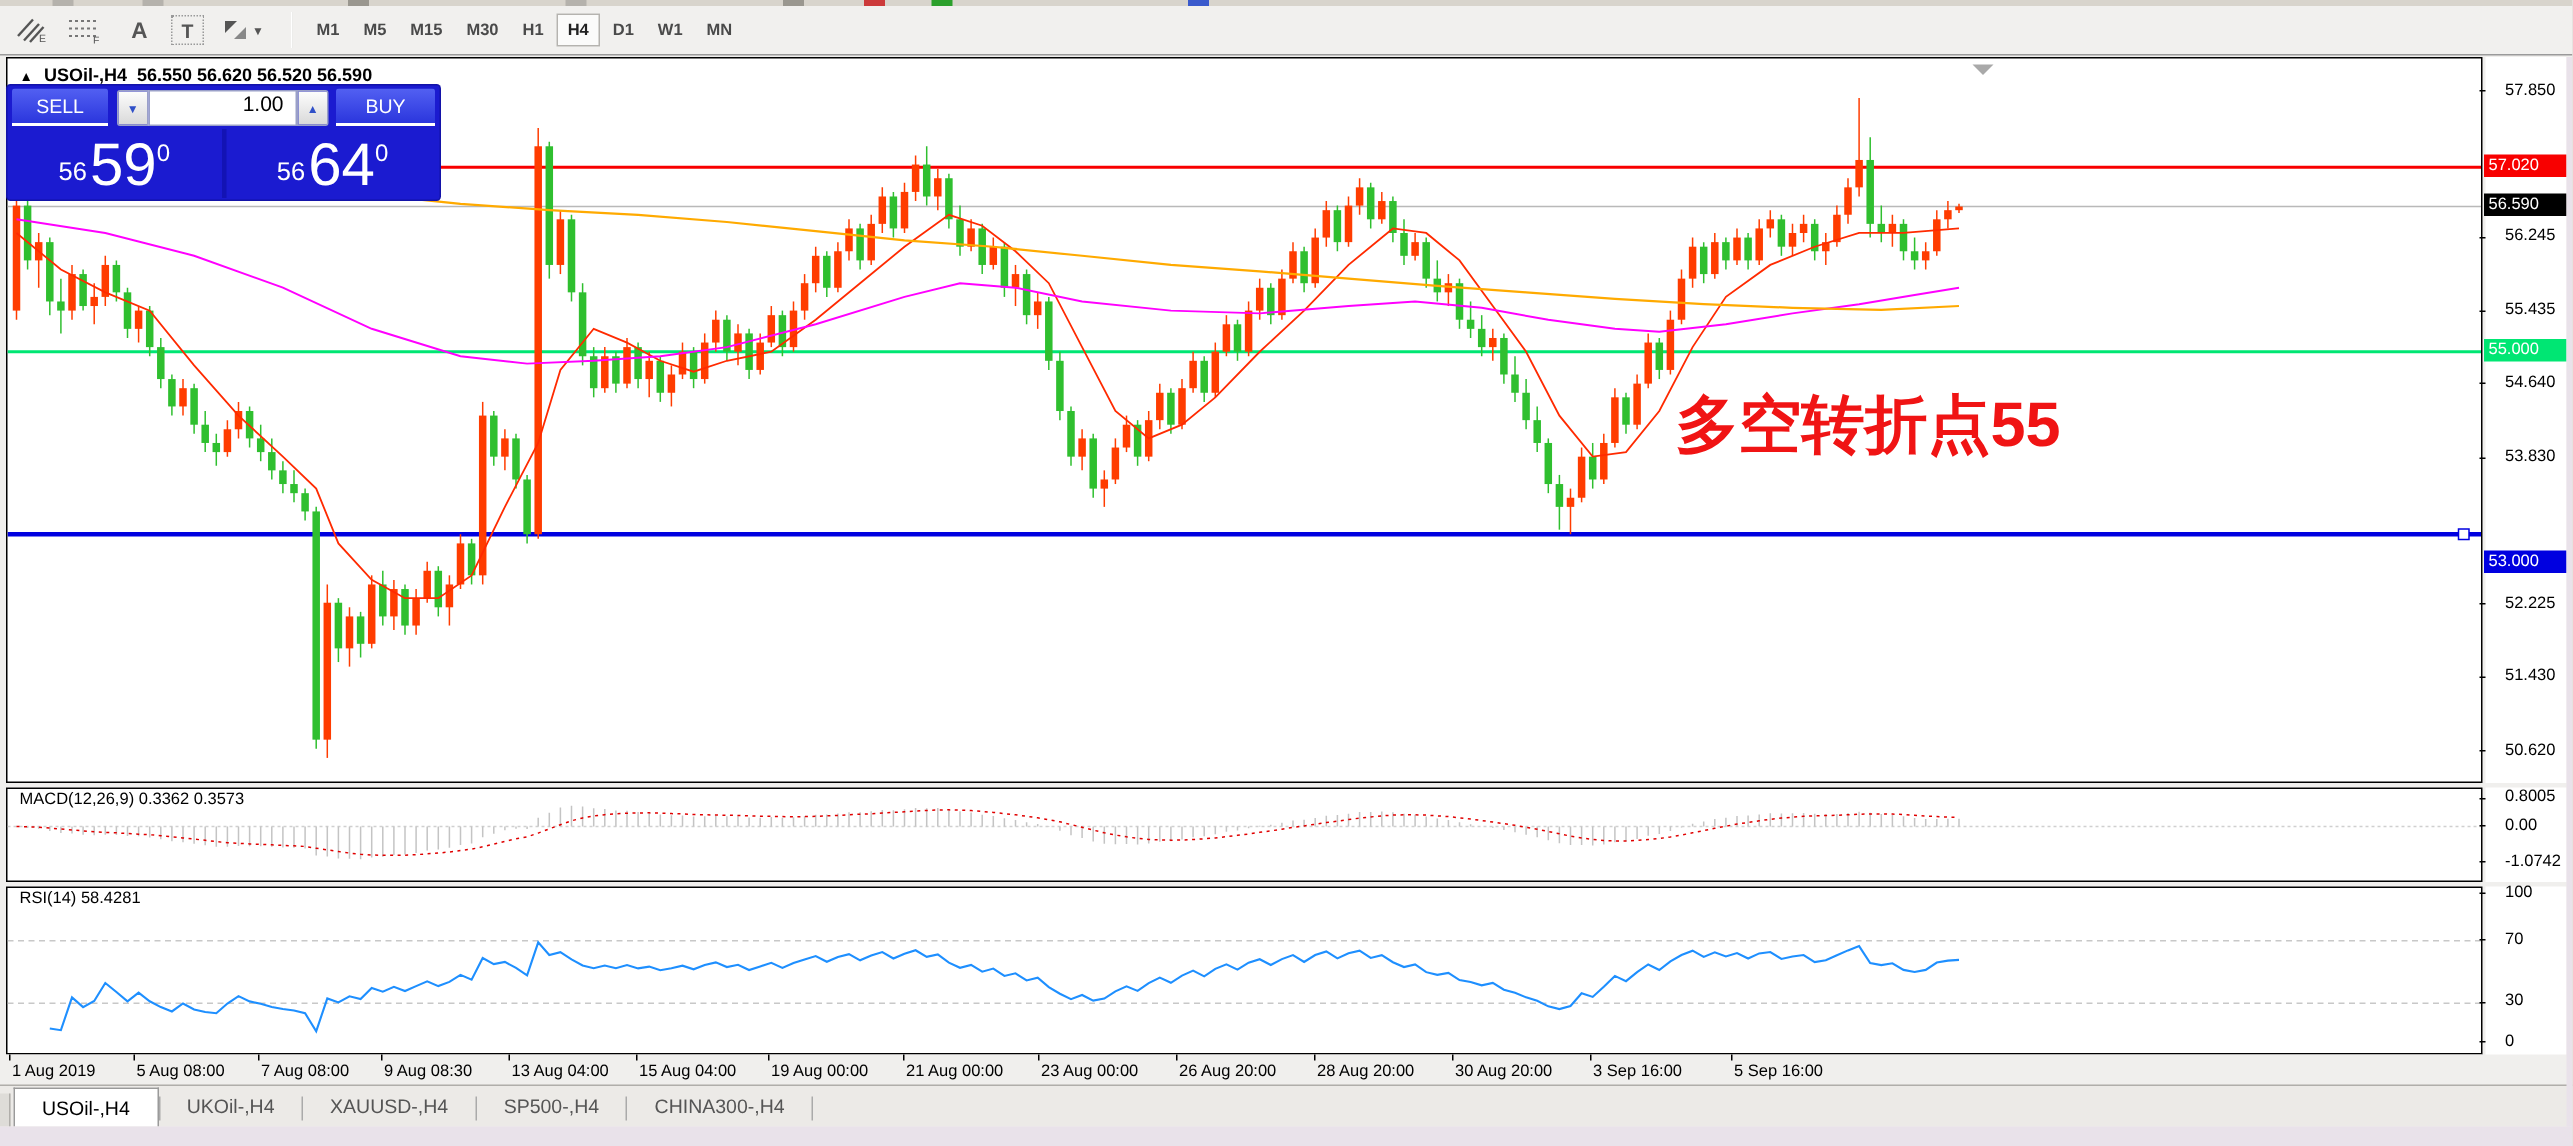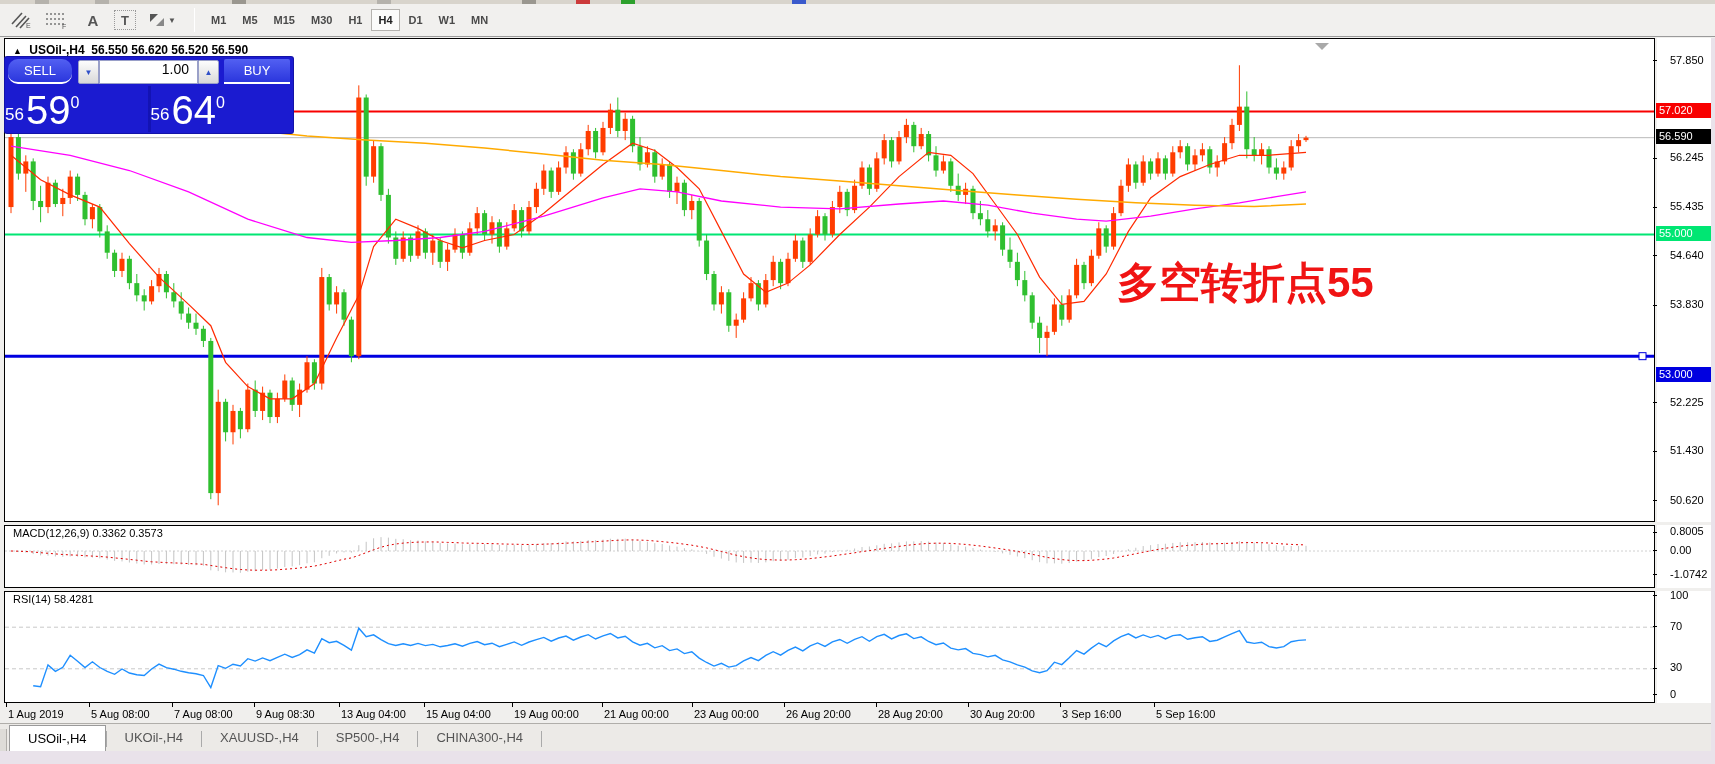--- a/index.html
+++ b/index.html
@@ -49,7 +49,7 @@
   .tp-btn { position:absolute; top:0; height:25px; color:#fff; font-size:13px; text-align:center;
     line-height:24px; background:linear-gradient(#5260f2,#2b36dd); border-bottom:2px solid #fff;
     border-radius:2px 2px 0 0; cursor:pointer; }
-  .tp-sell { left:3px; width:64px;border-radius:10px; }
+  .tp-sell { left:3px; width:64px; }
   .tp-buy  { left:219px; width:66px; }
   .tp-spin { position:absolute; top:1px; width:21px; height:24px; background:linear-gradient(#fdfdfd,#d9d9d9);
     border:1px solid #9aa0c8; color:#3050c8; font-size:8px; text-align:center; line-height:23px; cursor:pointer; }

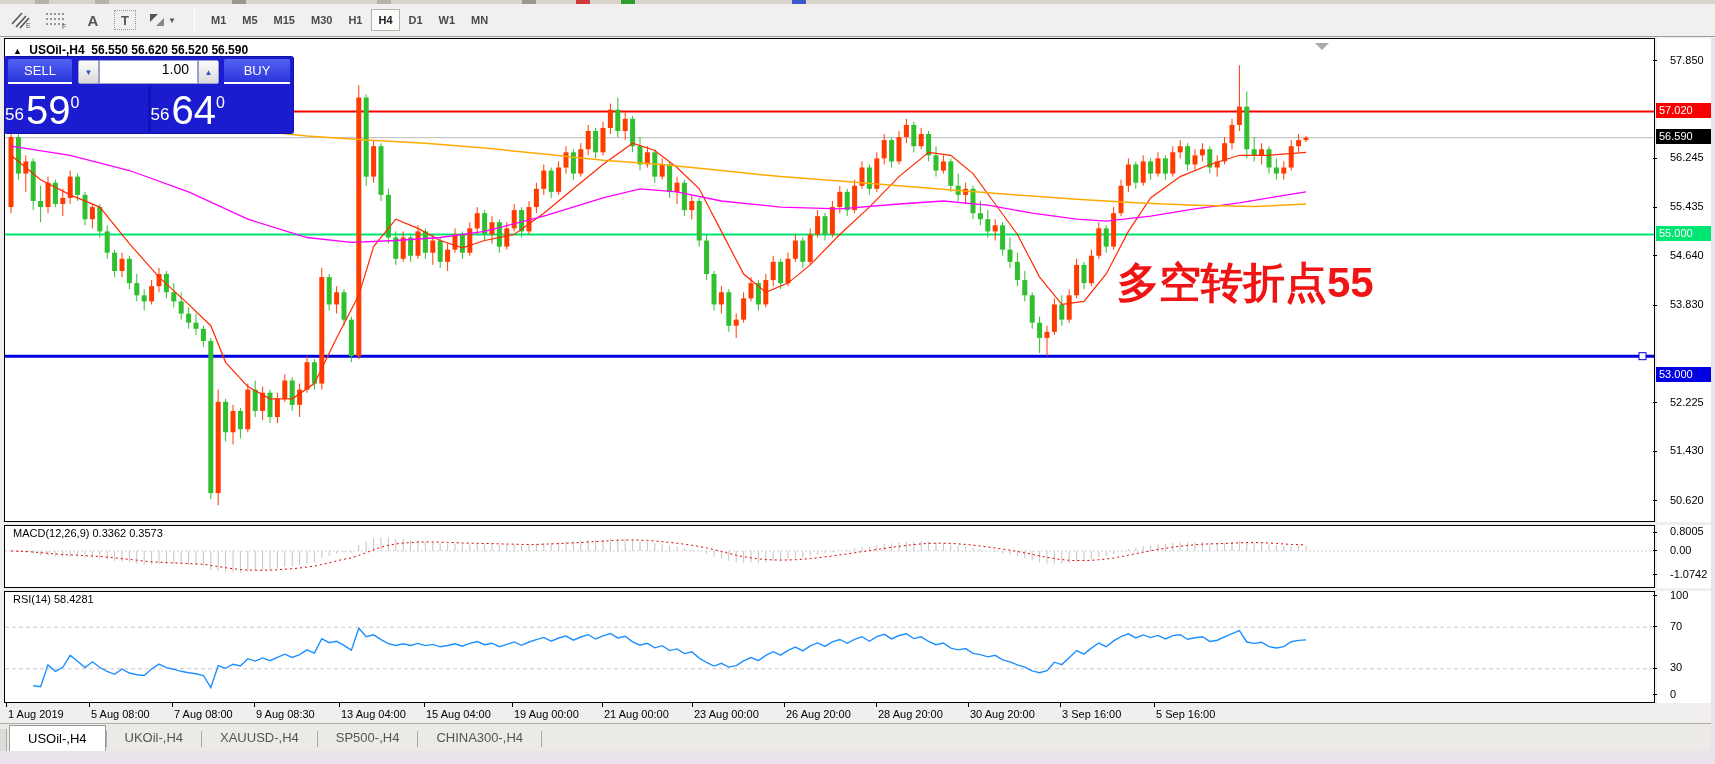--- a/index.html
+++ b/index.html
@@ -59,7 +59,7 @@
     border:1px solid #9aa0c8; font-size:14px; color:#000; text-align:right; padding:0 8px 0 0;
     font-family:"Liberation Sans", sans-serif; }
   .tp-prices { position:absolute; left:0; top:29px; width:100%; height:46px; display:flex; }
-  .tp-price { flex:1; color:#fff; display:flex; align-items:flex-end; 
+  .tp-price { flex:1; color:#fff; display:flex; align-items:flex-end; justify-content:center;
     padding-bottom:4px; cursor:pointer; }
   .tp-price .small { font-size:17px; margin-right:2px; margin-bottom:3px; }
   .tp-price .big { font-size:40px; line-height:36px; }

